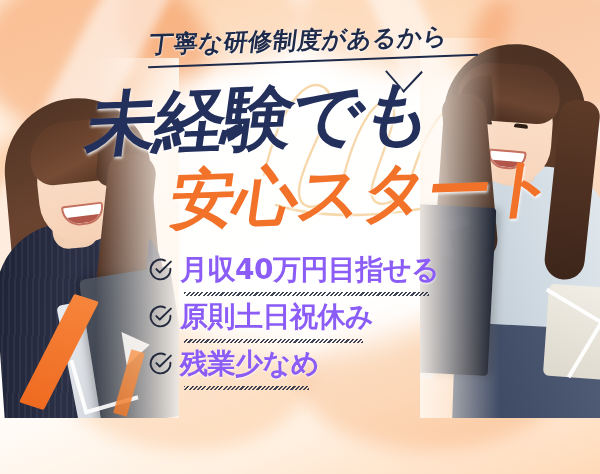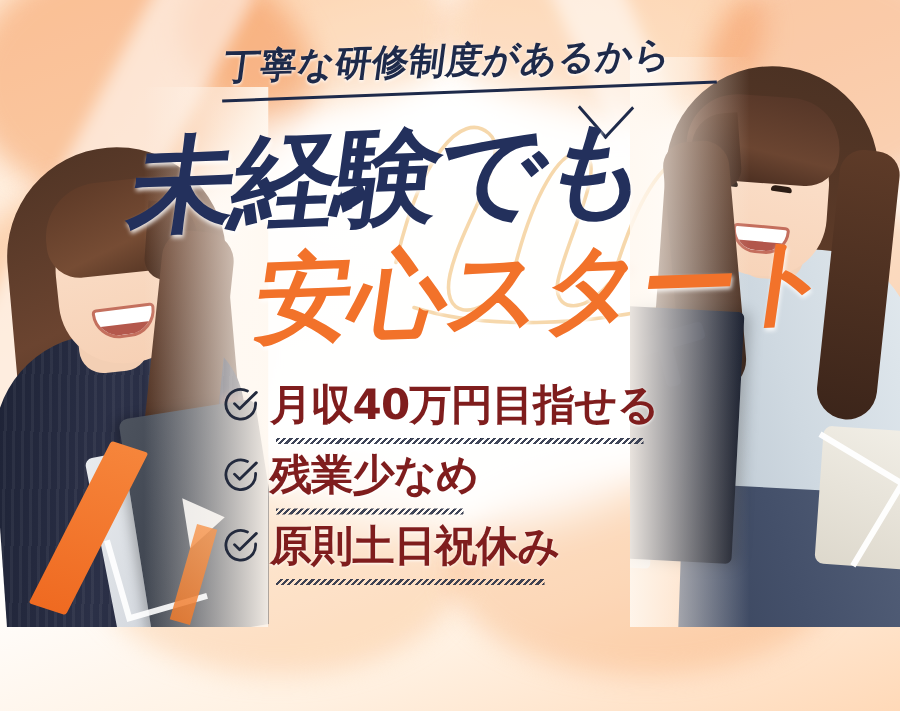--- a/index.html
+++ b/index.html
@@ -297,7 +297,7 @@
   .bullet-txt{
     position:relative;
     font-family:"DejaVu Sans","Liberation Sans",sans-serif;
-    font-size:28px;font-weight:700;color:#7f1d1d;
+    font-size:28px;font-weight:700;color:#8b5cf6;
     letter-spacing:-.5px;white-space:nowrap;
     text-shadow:0 1px 2px rgba(255,255,255,.85);
     text-align:center;

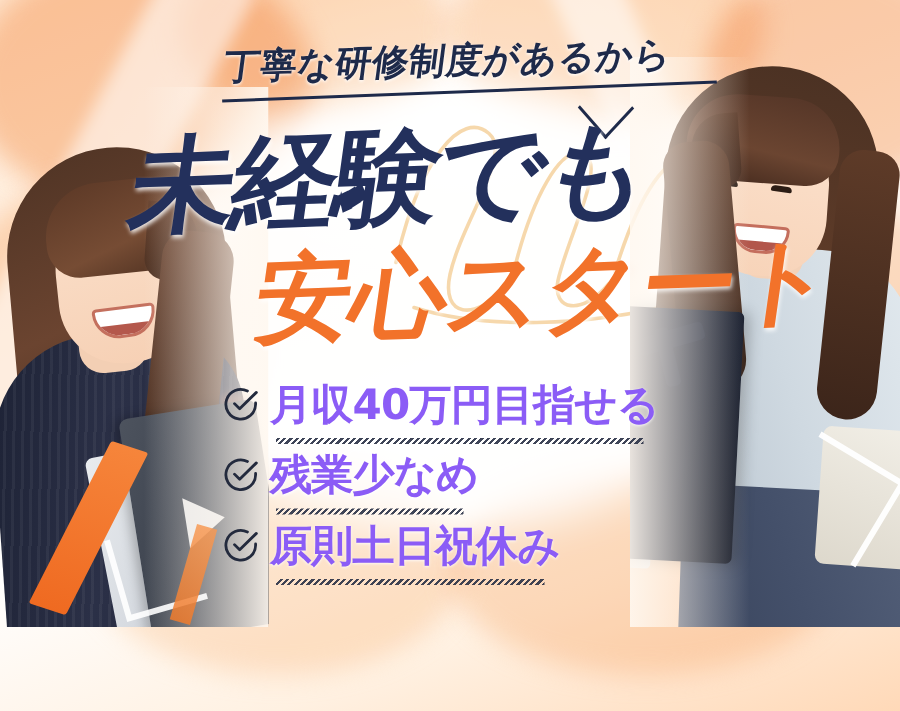--- a/index.html
+++ b/index.html
@@ -441,7 +441,7 @@
           <path d="M8 11.6l3.3 3.3L22 4.4"></path>
         </svg>
       </span>
-      <span class="bullet-txt">残業少なめ</span>
+      <span class="bullet-txt">原則土日祝休み</span>
     </div>
 
     <div class="bullet">
@@ -451,7 +451,7 @@
           <path d="M8 11.6l3.3 3.3L22 4.4"></path>
         </svg>
       </span>
-      <span class="bullet-txt">原則土日祝休み</span>
+      <span class="bullet-txt">残業少なめ</span>
     </div>
 
   </div>

